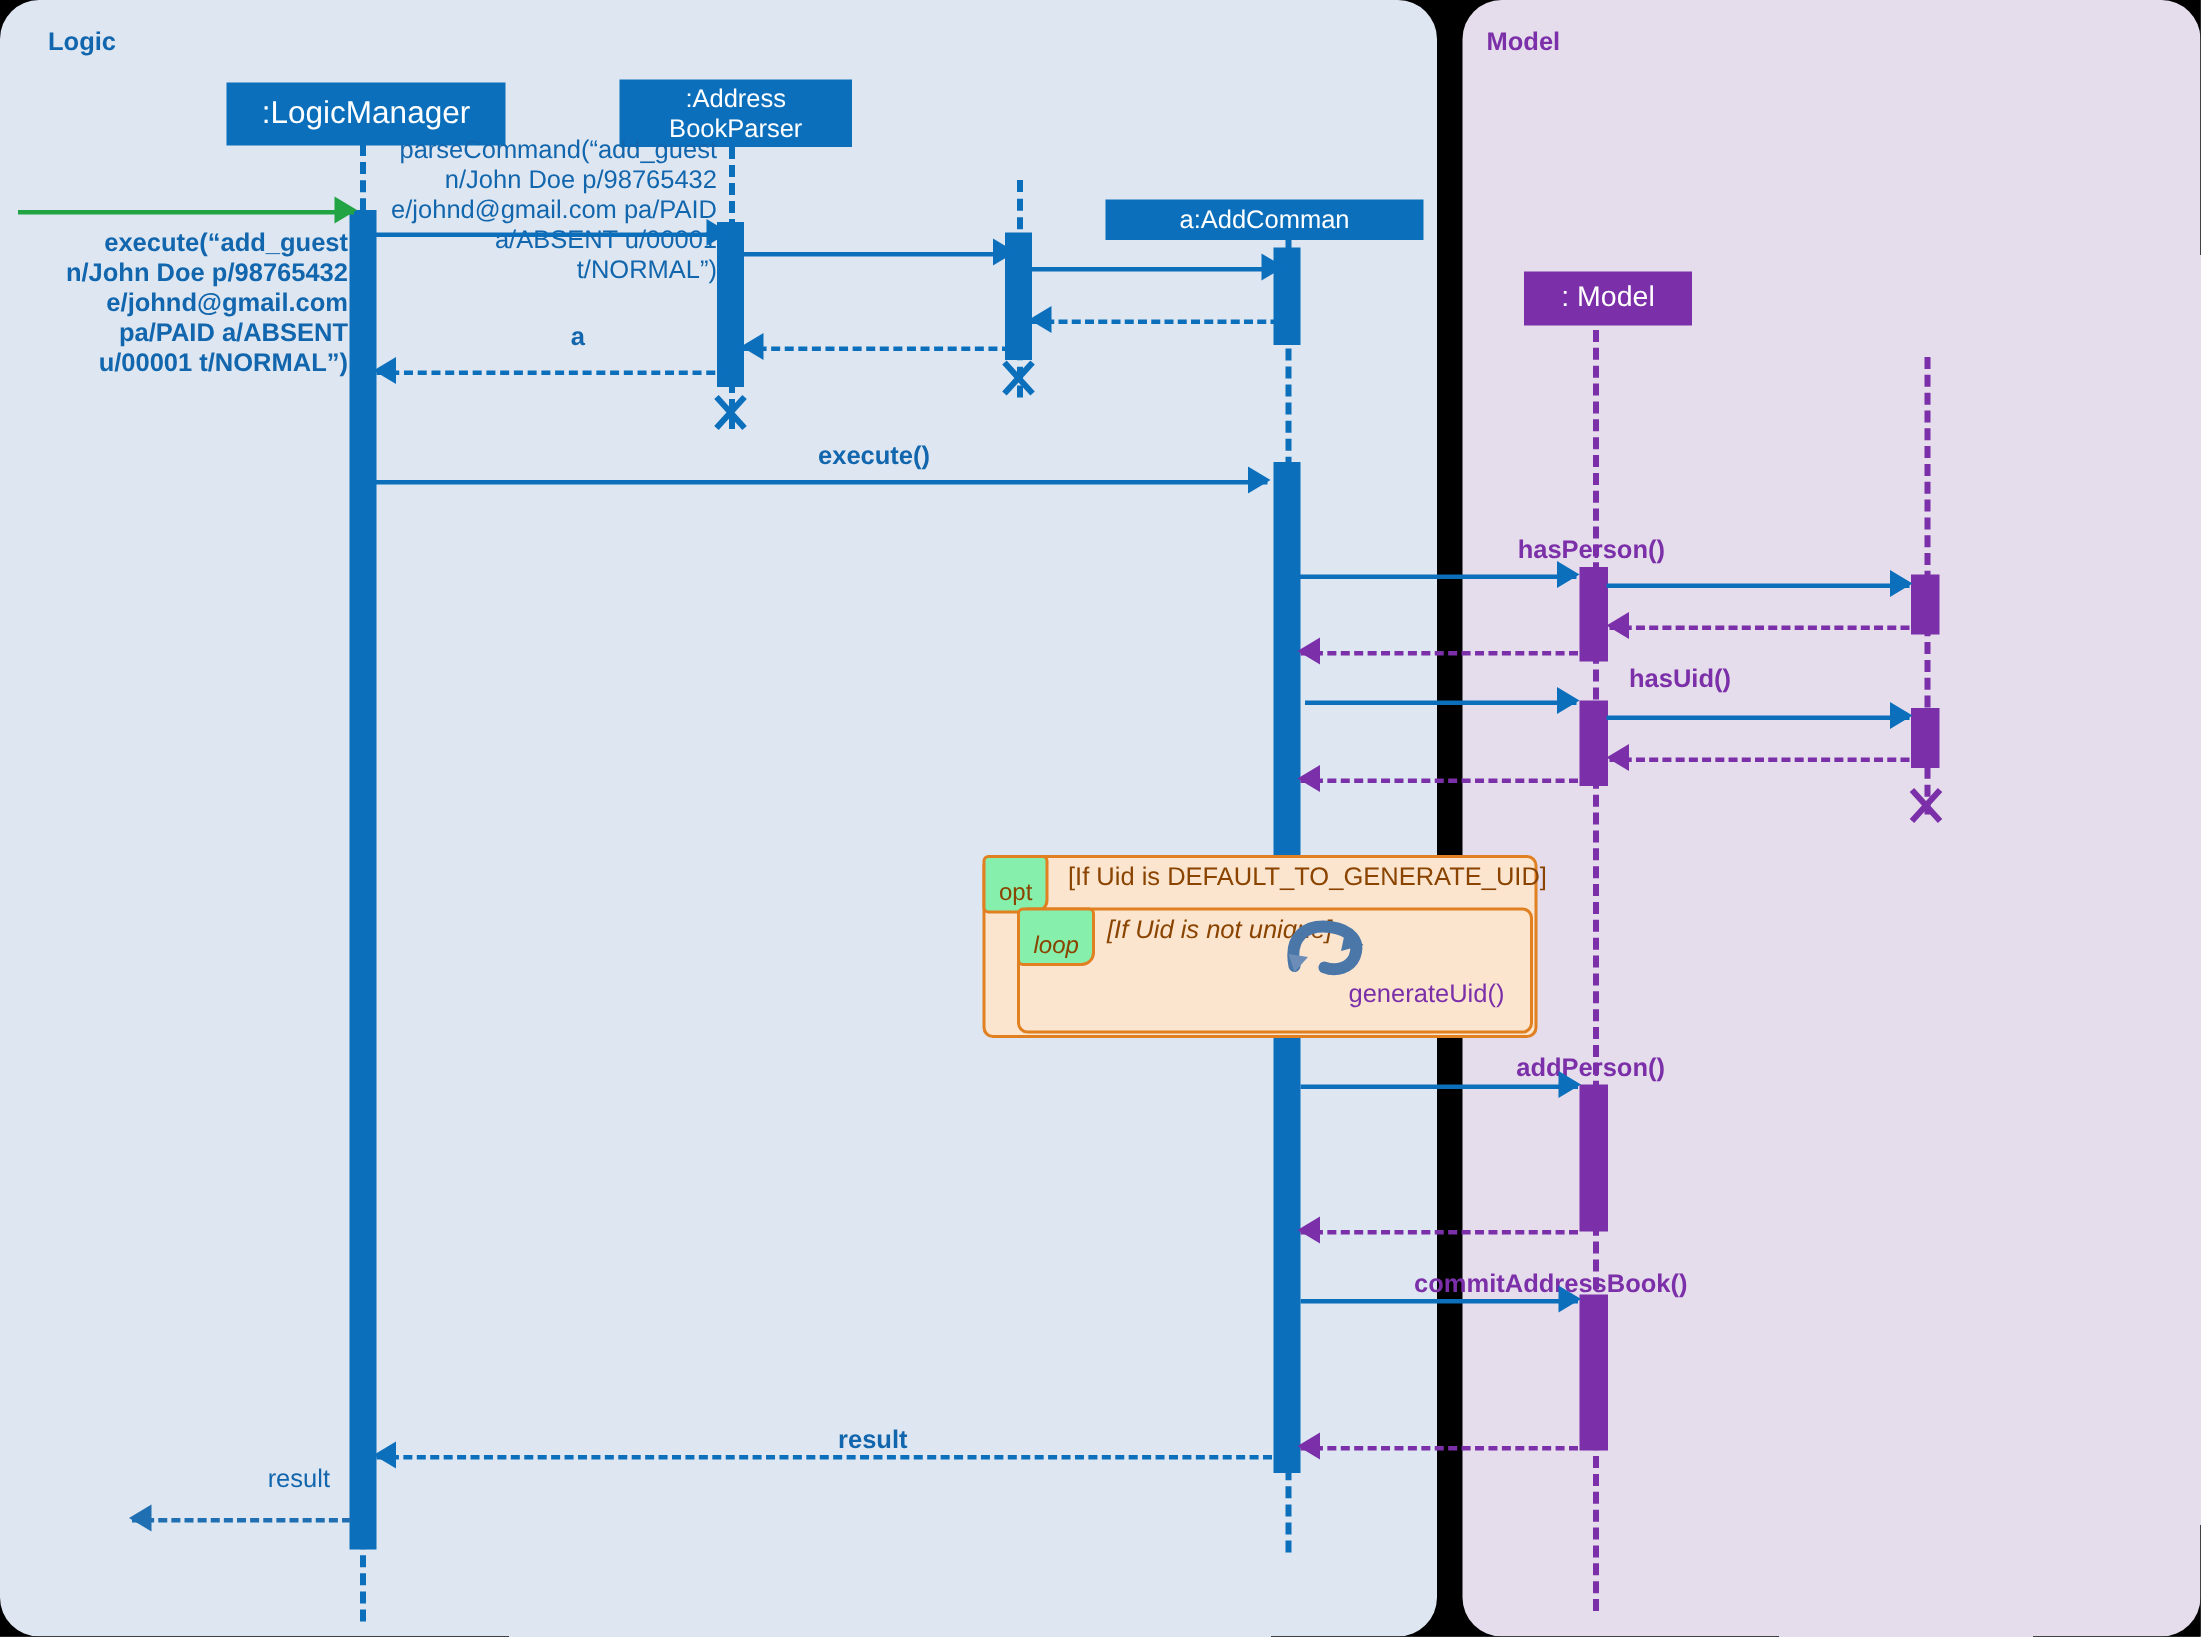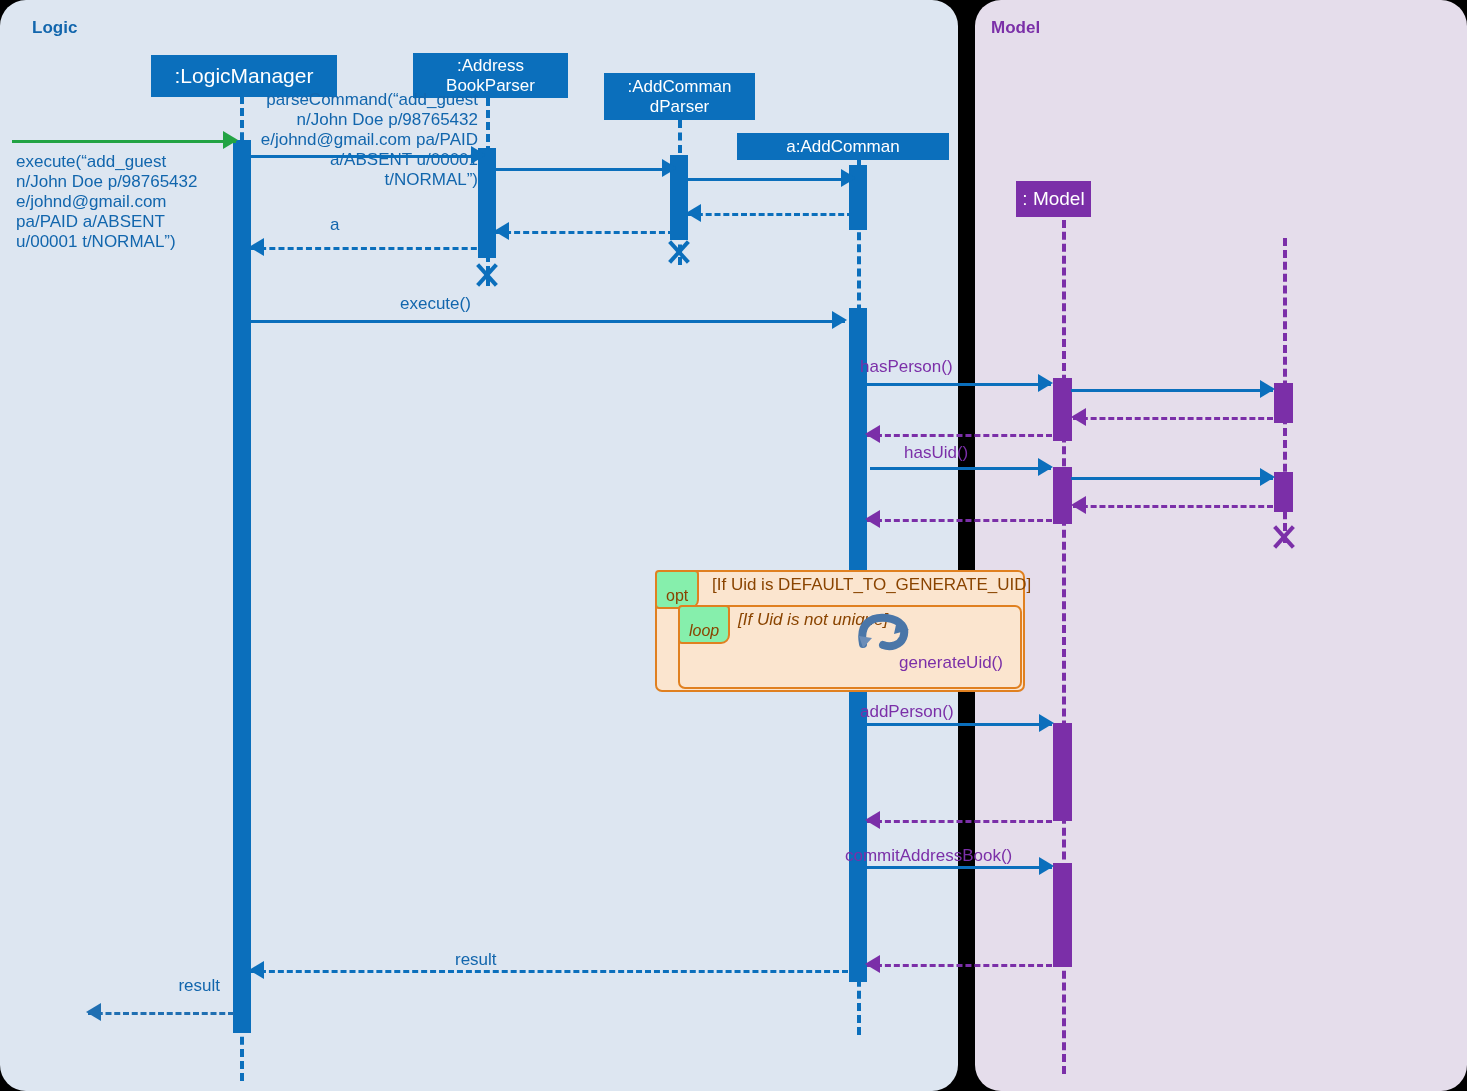--- a/index.html
+++ b/index.html
@@ -84,8 +84,6 @@
   <div class="pbox blue small" style="left:413px;top:53px;width:155px;height:45px;white-space:pre-line;">:Address
 BookParser</div>
 
-  <div class="pbox blue small" style="left:604px;top:73px;width:151px;height:47px;white-space:pre-line;">:AddComman
-dParser</div>
 
   <div class="pbox blue small" style="left:737px;top:133px;width:212px;height:27px;">a:AddComman</div>
 

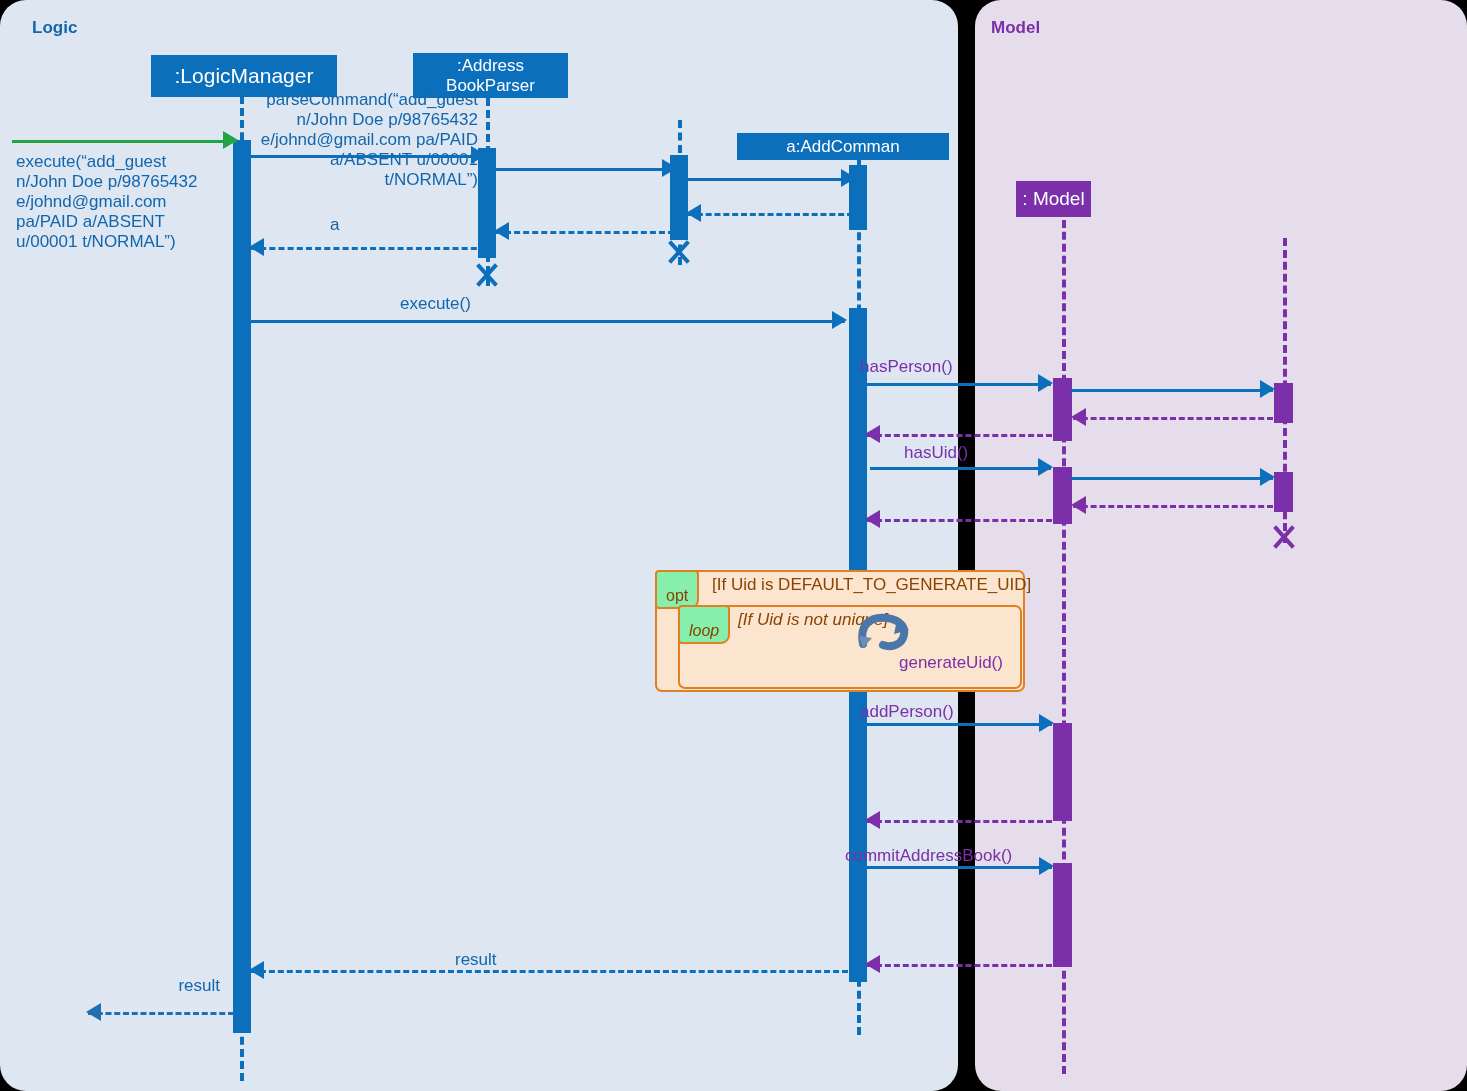--- a/index.html
+++ b/index.html
@@ -50,7 +50,7 @@
   
   .bigcall{position:absolute;font-size:17px;color:#1266ad;line-height:1.18;}
   .bigcall.ralign{text-align:right;}
-  .bigcall.calign{text-align:left;}
+  .bigcall.calign{text-align:right;font-weight:bold;}
 
   
   .frag{position:absolute;border:2px solid #e08020;background:#fbe5cf;border-radius:7px;box-sizing:border-box;}

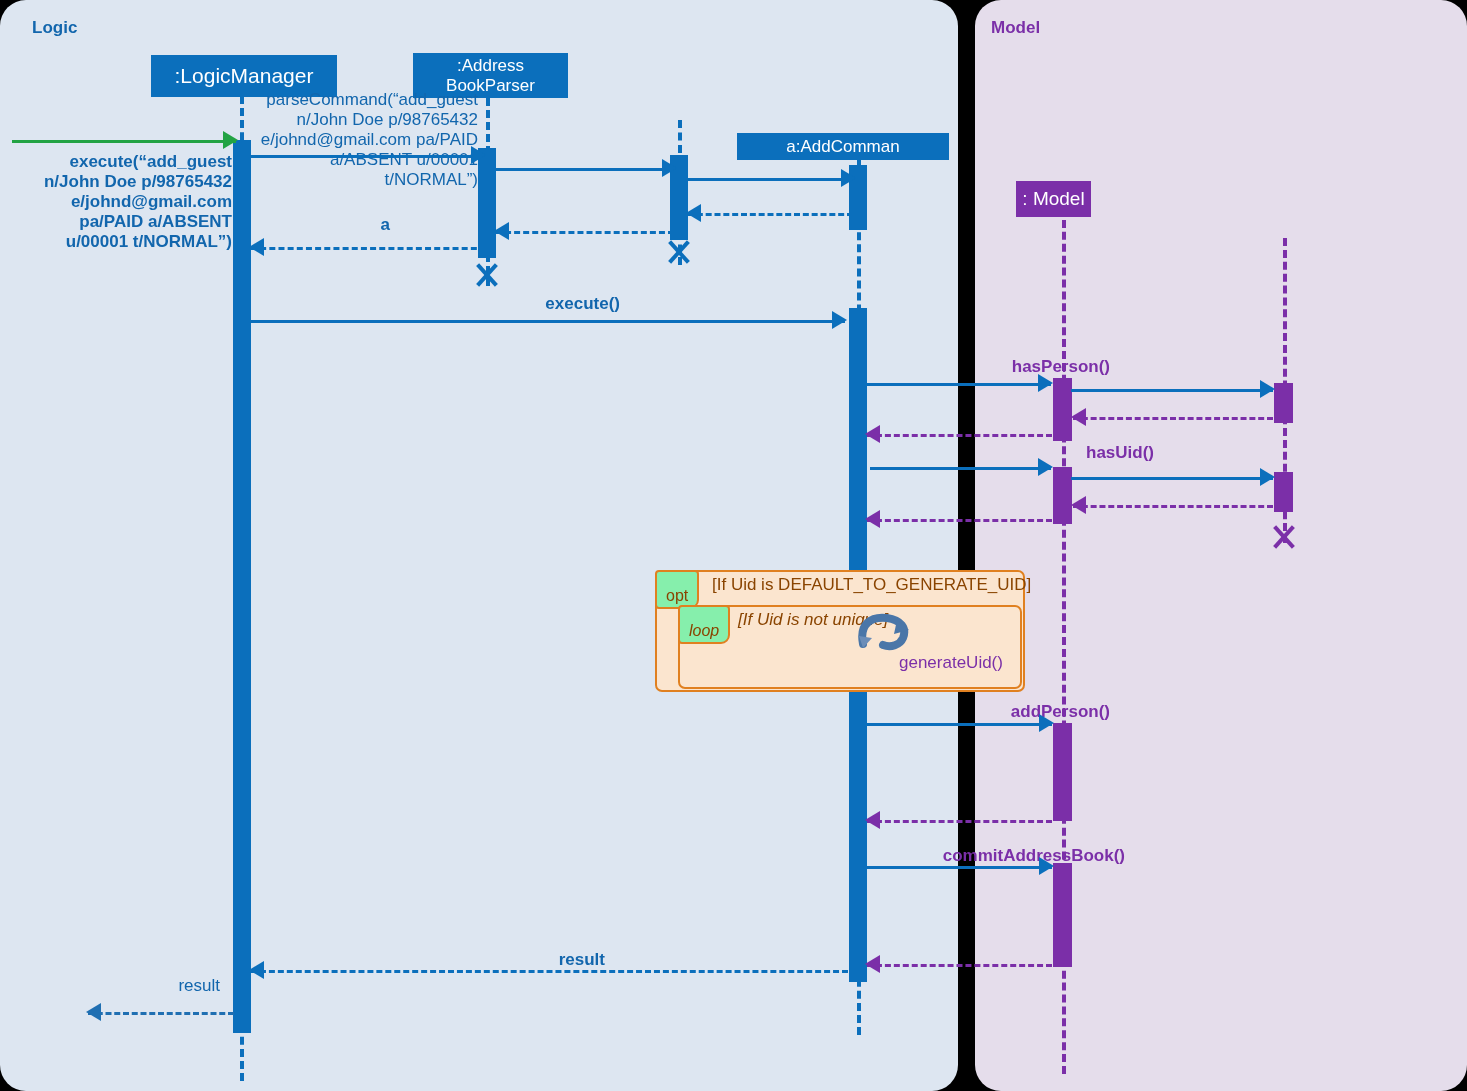--- a/index.html
+++ b/index.html
@@ -87,7 +87,7 @@
 
   <div class="pbox blue small" style="left:737px;top:133px;width:212px;height:27px;">a:AddComman</div>
 
-  <div class="pbox purple" style="left:1016px;top:181px;width:75px;height:36px;">: Model</div>
+  <div class="pbox purple" style="left:1016px;top:181px;width:112px;height:36px;">: Model</div>
 
 
   <div class="act blue" style="left:233px;top:140px;width:18px;height:893px;"></div>

